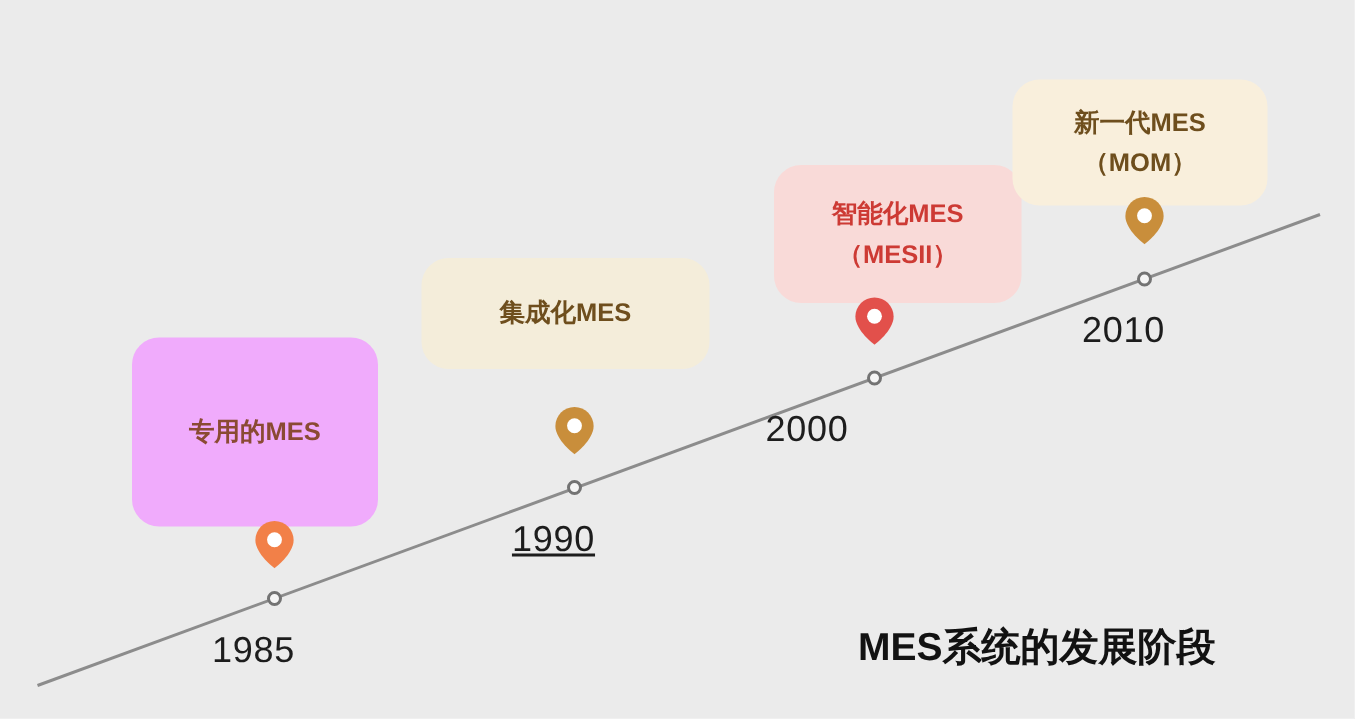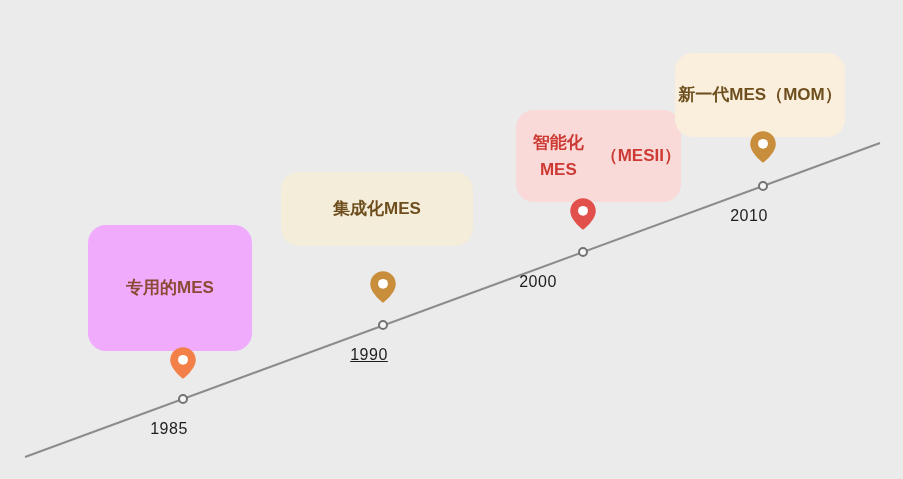--- a/index.html
+++ b/index.html
@@ -24,7 +24,7 @@
     position: absolute;
     border-radius: 18px;
     display: flex;
-    flex-direction: row;
+    flex-direction: column;
     align-items: center;
     justify-content: center;
     font-weight: bold;

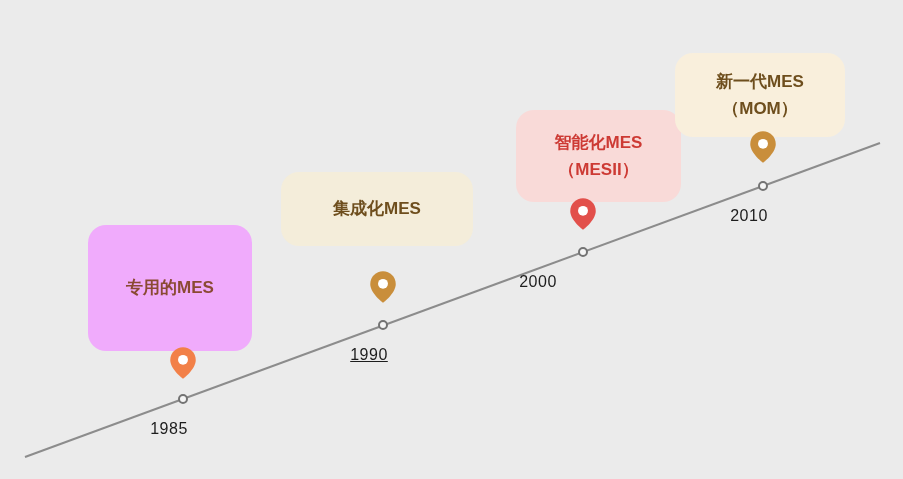--- a/index.html
+++ b/index.html
@@ -59,7 +59,7 @@
     position: absolute;
     width: 90px;
     text-align: center;
-    font-size: 16px;
+    font-size: 24px;
     color: #1d1d1d;
     letter-spacing: 0.5px;
   }

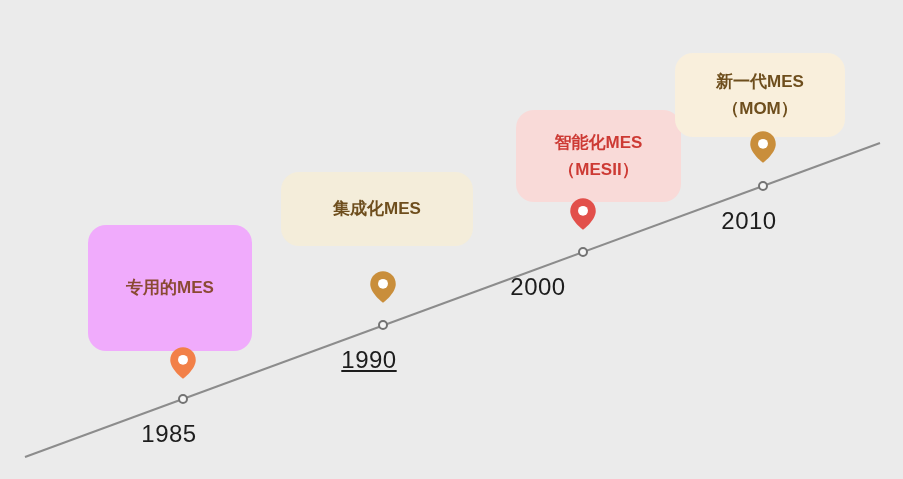--- a/index.html
+++ b/index.html
@@ -128,6 +128,7 @@
   <div class="dot m4"></div>
   <div class="year m4">2010</div>
 
+  <div class="page-title">MES系统的发展阶段</div>
 
 </div>
 

